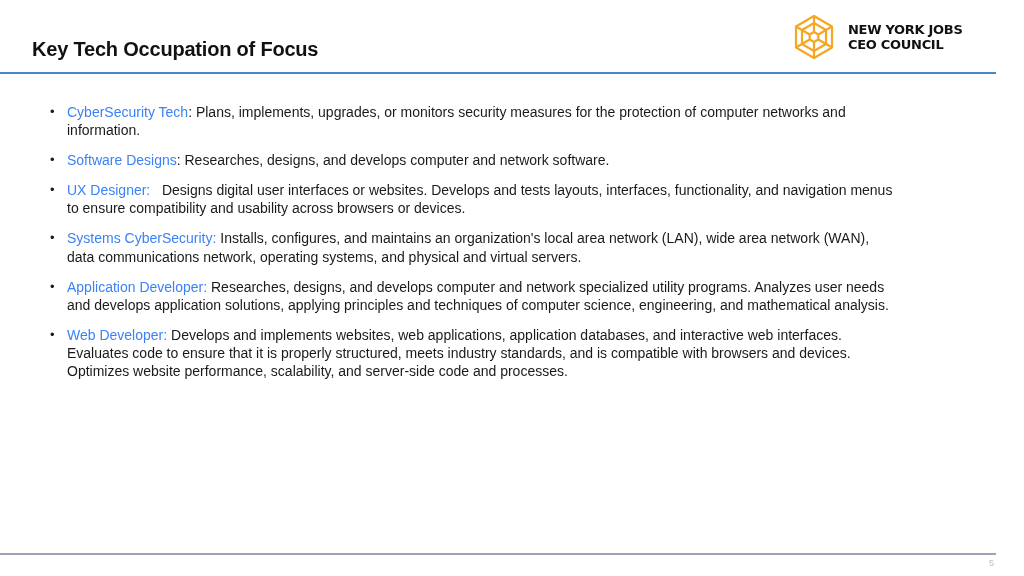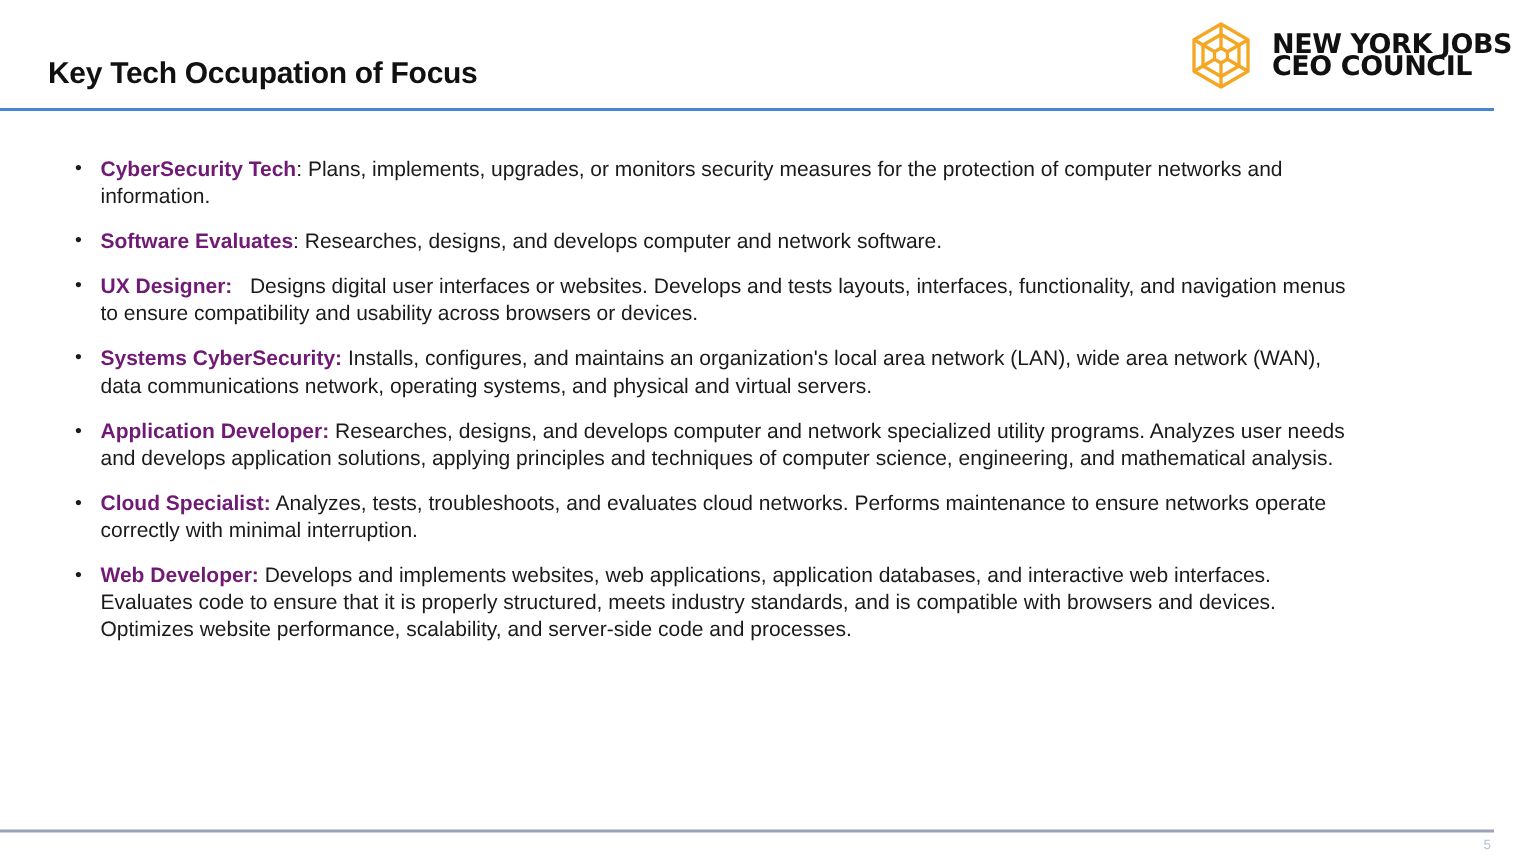--- a/index.html
+++ b/index.html
@@ -24,7 +24,7 @@
     }
     .logo-mark { width: 48px; height: 48px; }
     .logo-text {
-      margin-left: 10px; font-weight: 900; font-size: 18px; line-height: 15px;
+      margin-left: 10px; font-weight: 900; font-size: 13px; line-height: 15px;
       color: #111; letter-spacing: -0.3px;
       font-family: "DejaVu Sans", sans-serif;
     }

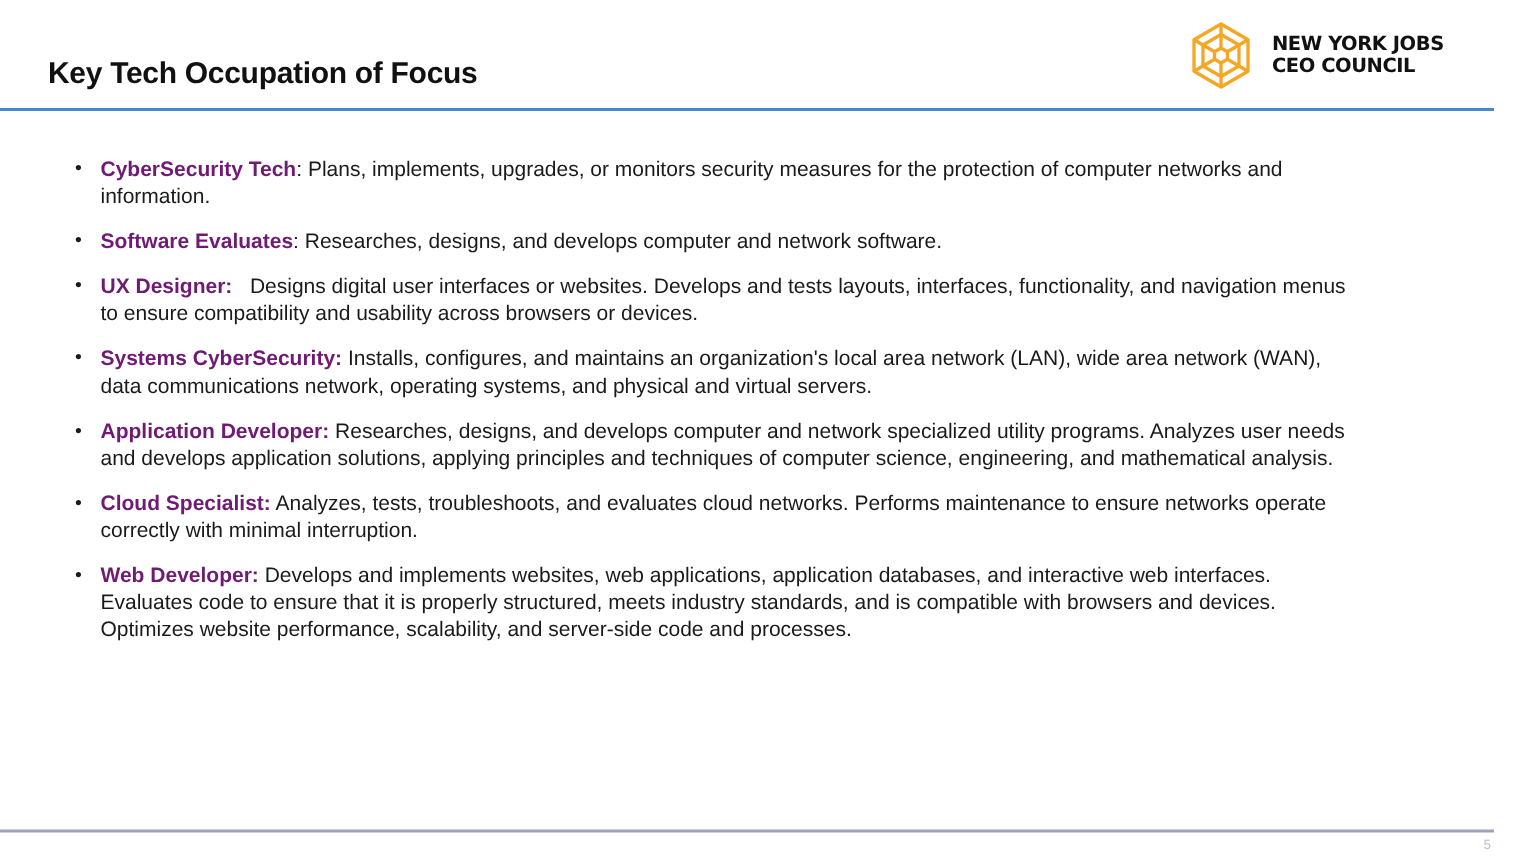--- a/index.html
+++ b/index.html
@@ -36,7 +36,7 @@
     .item::before {
       content: "\2022"; position: absolute; left: 0; top: 0; font-size: 13px;
     }
-    .item b { font-weight: bold; color: #701a75; }
+    .item b { font-weight: normal; color: #3b82f6; }
     .footer-rule {
       position: absolute; left: 0; top: 553px; width: 996px; height: 2px;
       background: #9ea3b8;

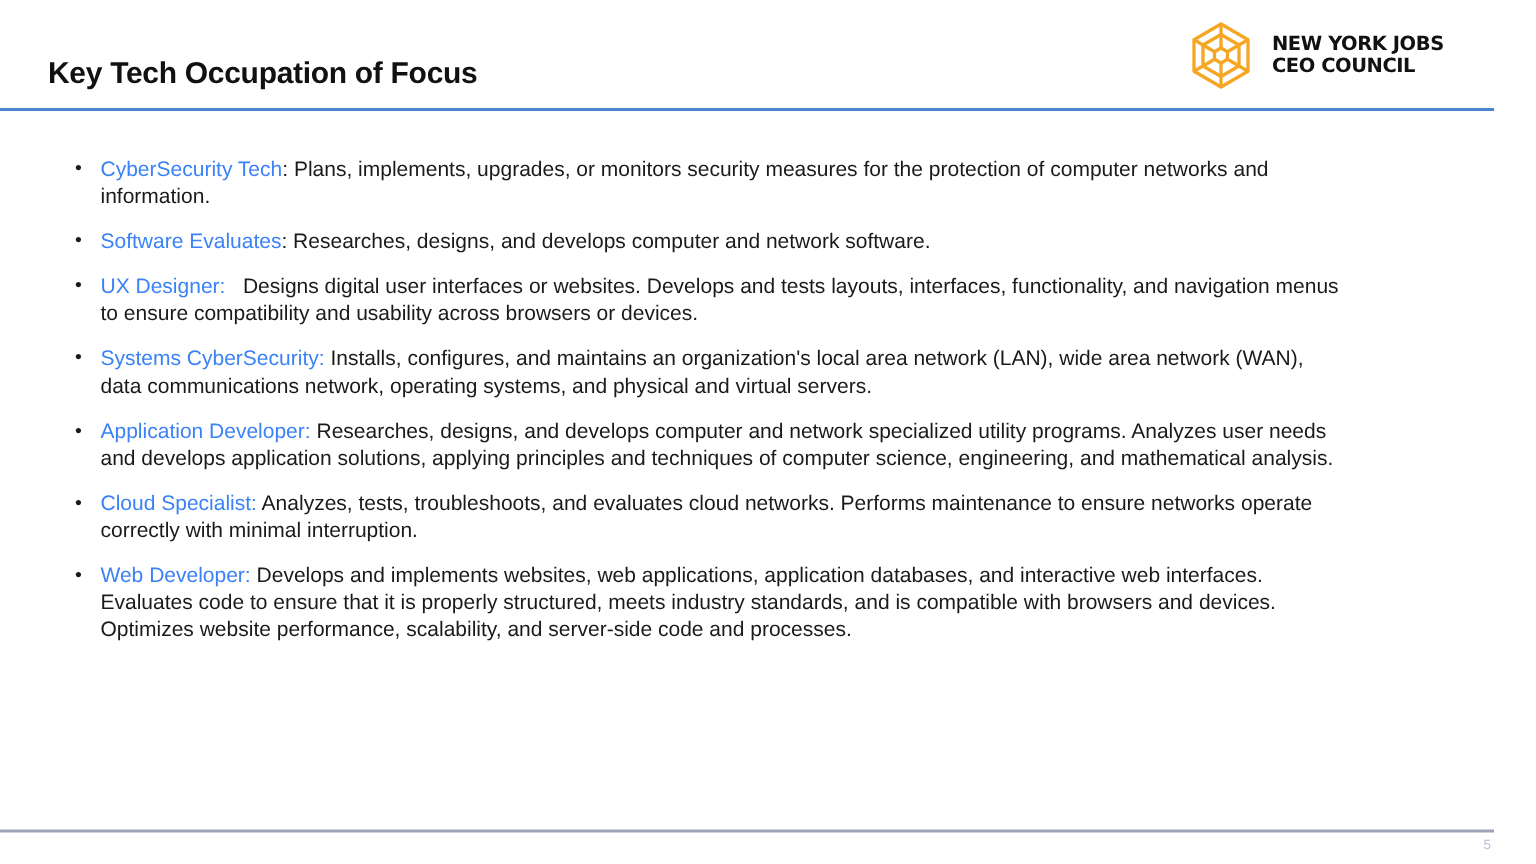--- a/index.html
+++ b/index.html
@@ -74,7 +74,7 @@
 
 <div class="content">
   <div class="item"><b>CyberSecurity Tech</b><span style="white-space:pre">: </span><span>Plans, implements, upgrades, or monitors security measures for the protection of computer networks and information.</span></div>
-  <div class="item"><b>Software Evaluates</b><span style="white-space:pre">: </span><span>Researches, designs, and develops computer and network software.</span></div>
+  <div class="item"><b>Software Designs</b><span style="white-space:pre">: </span><span>Researches, designs, and develops computer and network software.</span></div>
   <div class="item"><b>UX Designer:</b><span style="white-space:pre">   </span><span>Designs digital user interfaces or websites. Develops and tests layouts, interfaces, functionality, and navigation menus to ensure compatibility and usability across browsers or devices.</span></div>
   <div class="item"><b>Systems CyberSecurity:</b><span style="white-space:pre"> </span><span>Installs, configures, and maintains an organization's local area network (LAN), wide area network (WAN), data communications network, operating systems, and physical and virtual servers.</span></div>
   <div class="item"><b>Application Developer:</b><span style="white-space:pre"> </span><span>Researches, designs, and develops computer and network specialized utility programs. Analyzes user needs and develops application solutions, applying principles and techniques of computer science, engineering, and mathematical analysis.</span></div>

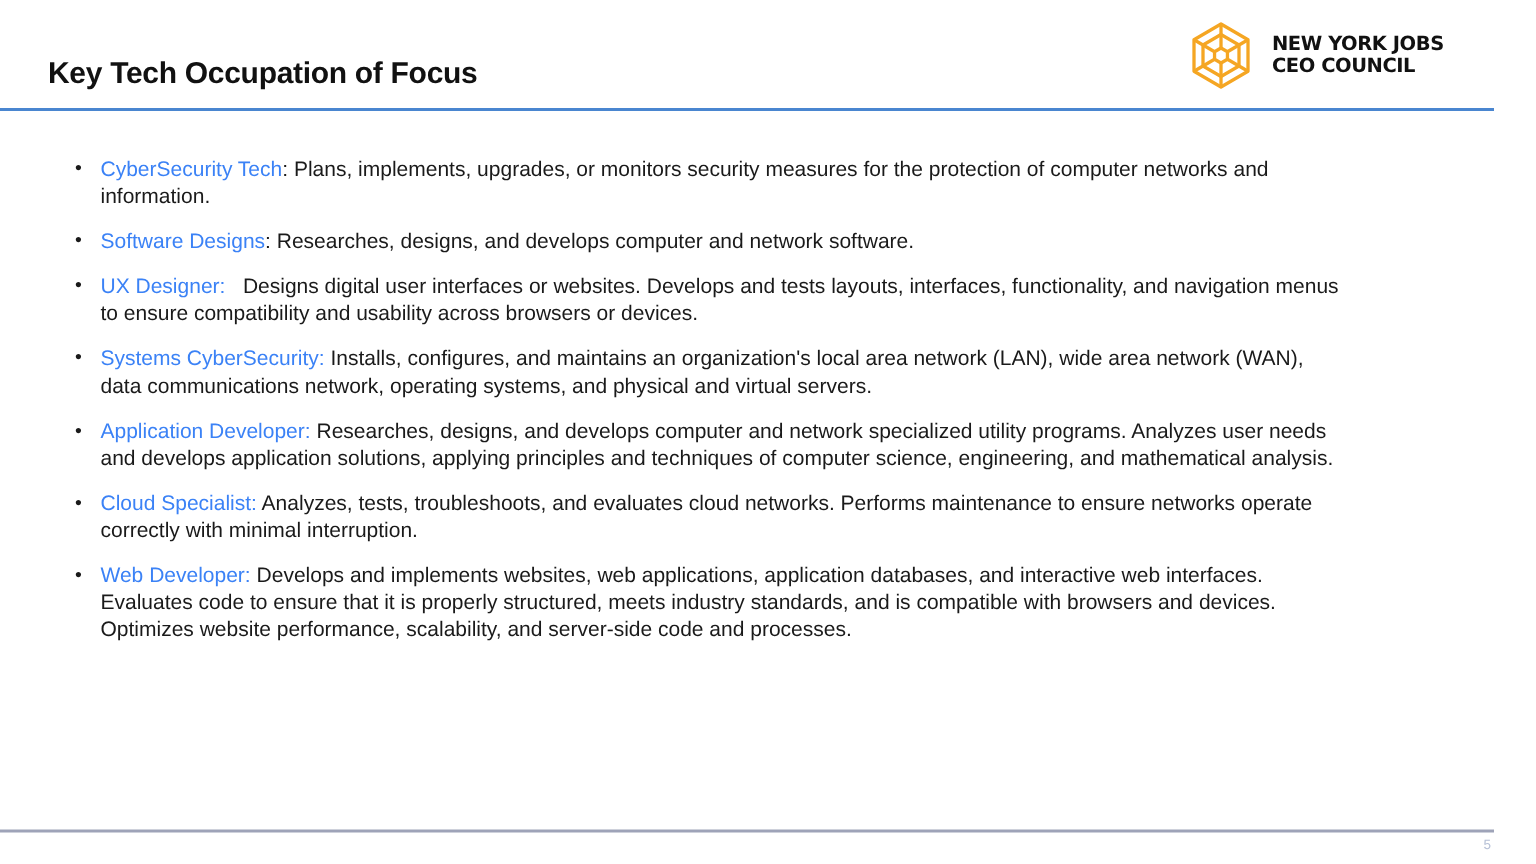--- a/index.html
+++ b/index.html
@@ -78,7 +78,6 @@
   <div class="item"><b>UX Designer:</b><span style="white-space:pre">   </span><span>Designs digital user interfaces or websites. Develops and tests layouts, interfaces, functionality, and navigation menus to ensure compatibility and usability across browsers or devices.</span></div>
   <div class="item"><b>Systems CyberSecurity:</b><span style="white-space:pre"> </span><span>Installs, configures, and maintains an organization's local area network (LAN), wide area network (WAN), data communications network, operating systems, and physical and virtual servers.</span></div>
   <div class="item"><b>Application Developer:</b><span style="white-space:pre"> </span><span>Researches, designs, and develops computer and network specialized utility programs. Analyzes user needs and develops application solutions, applying principles and techniques of computer science, engineering, and mathematical analysis.</span></div>
-  <div class="item"><b>Cloud Specialist:</b><span style="white-space:pre"> </span><span>Analyzes, tests, troubleshoots, and evaluates cloud networks. Performs maintenance to ensure networks operate correctly with minimal interruption.</span></div>
   <div class="item"><b>Web Developer:</b><span style="white-space:pre"> </span><span>Develops and implements websites, web applications, application databases, and interactive web interfaces. Evaluates code to ensure that it is properly structured, meets industry standards, and is compatible with browsers and devices. Optimizes website performance, scalability, and server-side code and processes.</span></div>
 </div>
 

